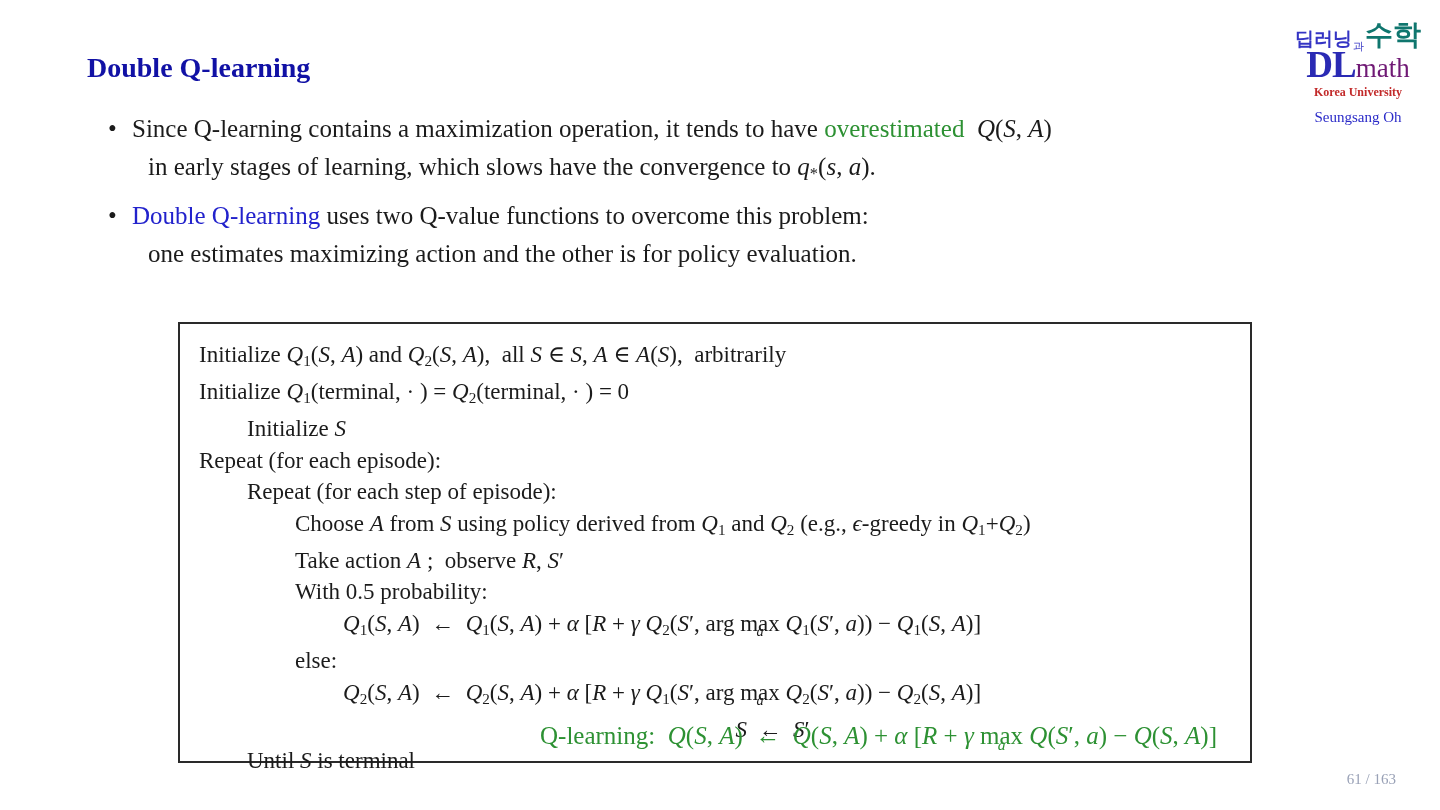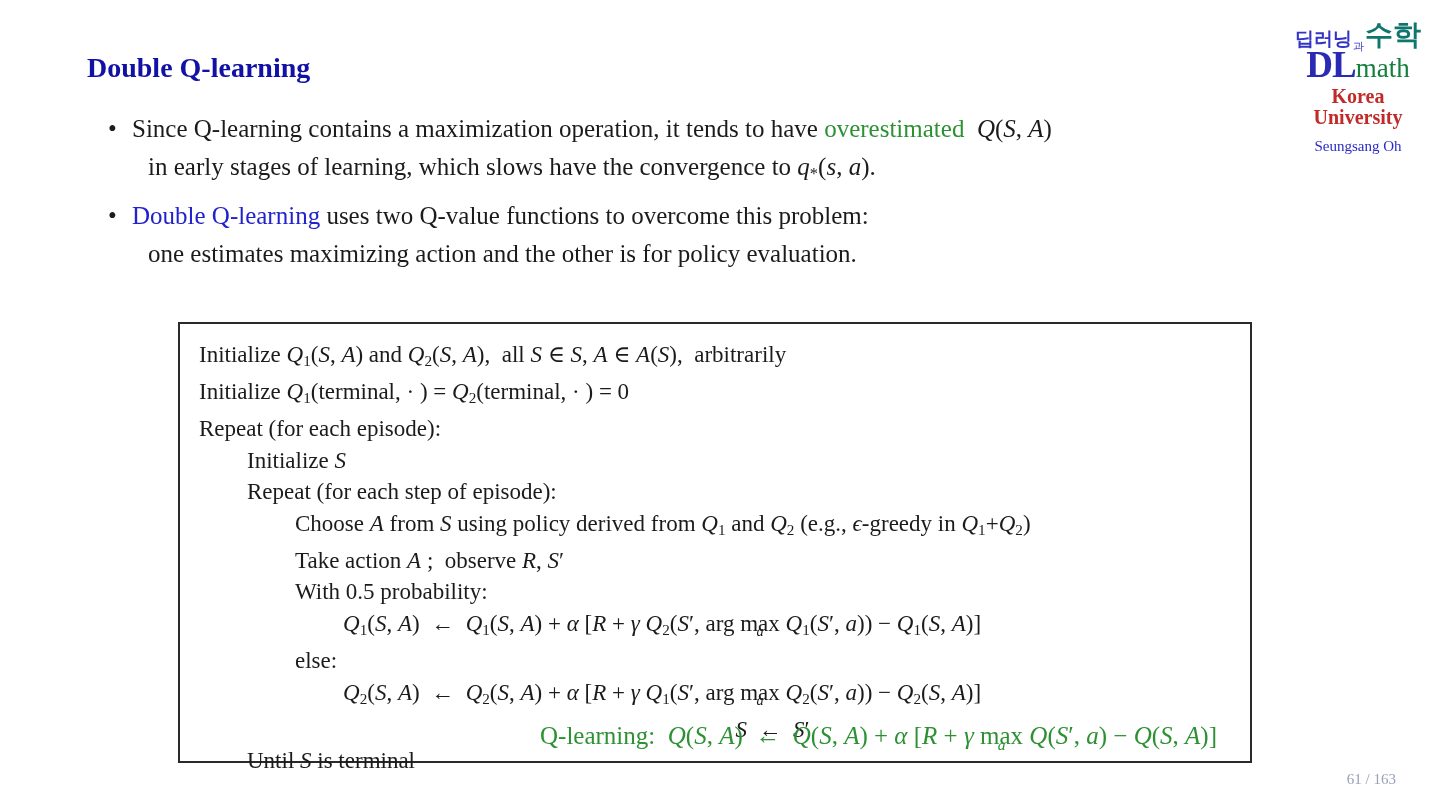--- a/index.html
+++ b/index.html
@@ -17,7 +17,7 @@
   .k3 { font-size:28px; color:#0f766e; font-weight:bold; }
   .logo-row2 { margin-top:-3px; white-space:nowrap; }
   .dl { font-size:37px; color:#2a2ab4; font-weight:bold; letter-spacing:-1px; }
-  .lmath { font-size:27px; color:#15803d; }
+  .lmath { font-size:27px; color:#701a75; }
   .univ { font-size:20px; color:#c22a2a; font-weight:bold; margin-top:1px; }
   .author { font-size:15px; color:#2a2ac8; margin-top:11px; }
 

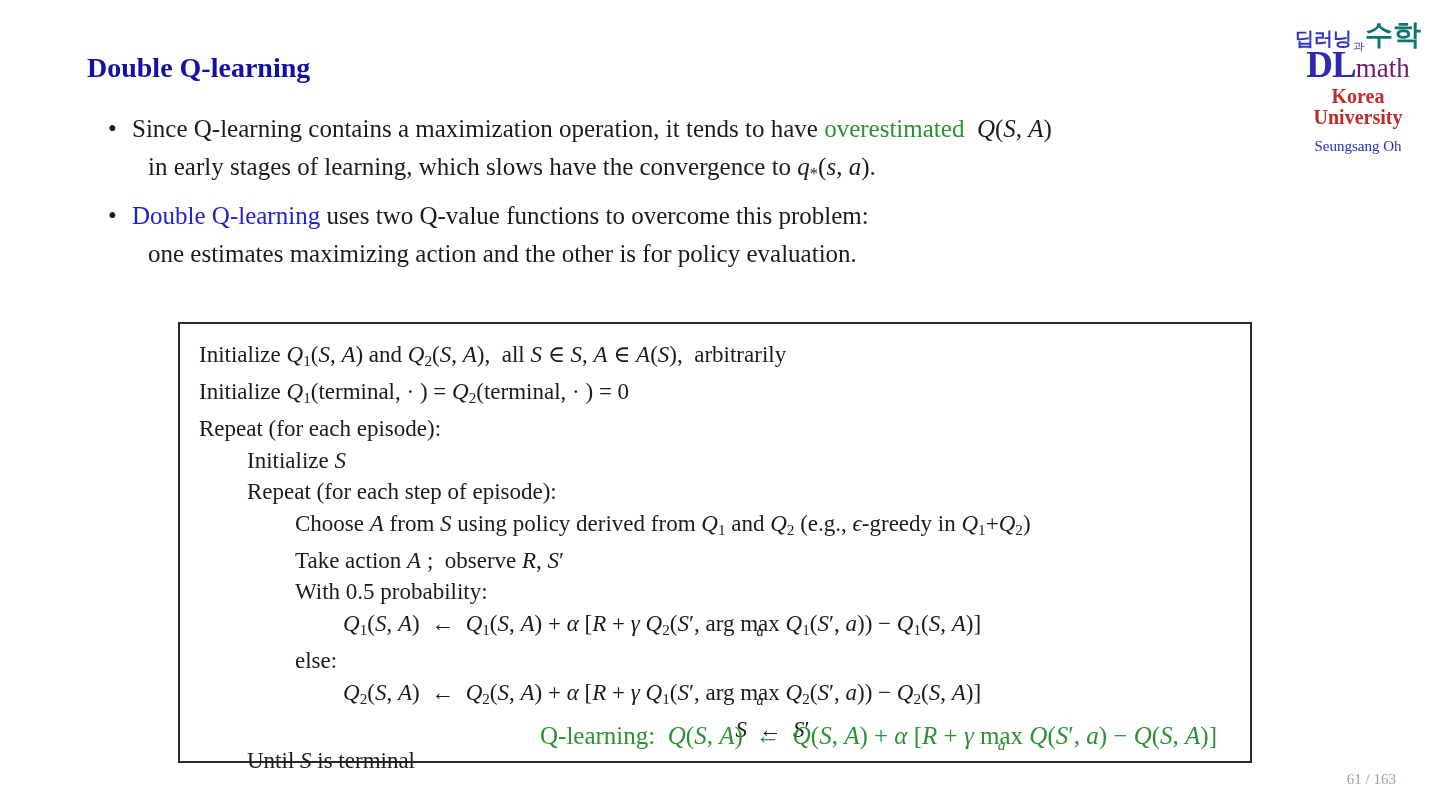--- a/index.html
+++ b/index.html
@@ -18,7 +18,7 @@
   .logo-row2 { margin-top:-3px; white-space:nowrap; }
   .dl { font-size:37px; color:#2a2ab4; font-weight:bold; letter-spacing:-1px; }
   .lmath { font-size:27px; color:#701a75; }
-  .univ { font-size:20px; color:#c22a2a; font-weight:bold; margin-top:1px; }
+  .univ { font-size:12px; color:#c22a2a; font-weight:bold; margin-top:1px; }
   .author { font-size:15px; color:#2a2ac8; margin-top:11px; }
 
   

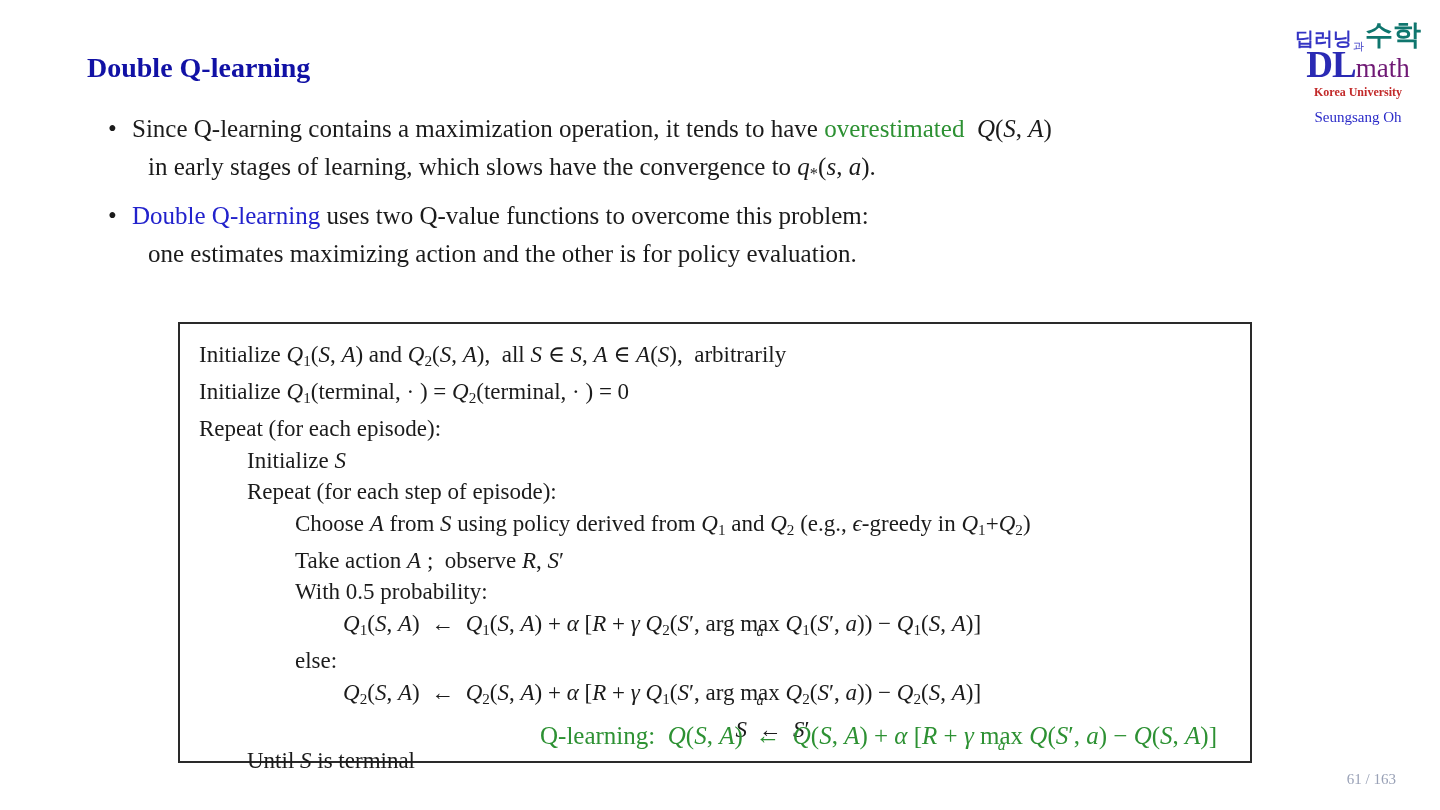--- a/index.html
+++ b/index.html
@@ -93,8 +93,8 @@
   <div class="algo-box">
     <div class="aline" style="padding-left: 0px;"><span class="seg-rm">Initialize </span><span class="seg-it">Q</span><span class="seg-sub">1</span><span class="seg-rm">(</span><span class="seg-it">S</span><span class="seg-rm">, </span><span class="seg-it">A</span><span class="seg-rm">) and </span><span class="seg-it">Q</span><span class="seg-sub">2</span><span class="seg-rm">(</span><span class="seg-it">S</span><span class="seg-rm">, </span><span class="seg-it">A</span><span class="seg-rm">), &nbsp;all </span><span class="seg-it">S</span><span class="seg-rm"> ∈ </span><span class="seg-cal">S</span><span class="seg-rm">, </span><span class="seg-it">A</span><span class="seg-rm"> ∈ </span><span class="seg-cal">A</span><span class="seg-rm">(</span><span class="seg-it">S</span><span class="seg-rm">), &nbsp;arbitrarily</span></div>
     <div class="aline" style="padding-left: 0px;"><span class="seg-rm">Initialize </span><span class="seg-it">Q</span><span class="seg-sub">1</span><span class="seg-rm">(terminal, · ) = </span><span class="seg-it">Q</span><span class="seg-sub">2</span><span class="seg-rm">(terminal, · ) = 0</span></div>
+    <div class="aline" style="padding-left: 48px;"><span class="seg-rm">Initialize </span><span class="seg-it">S</span></div>
     <div class="aline" style="padding-left: 0px;"><span class="seg-rm">Repeat (for each episode):</span></div>
-    <div class="aline" style="padding-left: 48px;"><span class="seg-rm">Initialize </span><span class="seg-it">S</span></div>
     <div class="aline" style="padding-left: 48px;"><span class="seg-rm">Repeat (for each step of episode):</span></div>
     <div class="aline" style="padding-left: 96px;"><span class="seg-rm">Choose </span><span class="seg-it">A</span><span class="seg-rm"> from </span><span class="seg-it">S</span><span class="seg-rm"> using policy derived from </span><span class="seg-it">Q</span><span class="seg-sub">1</span><span class="seg-rm"> and </span><span class="seg-it">Q</span><span class="seg-sub">2</span><span class="seg-rm"> (e.g., </span><span class="seg-it">ϵ</span><span class="seg-rm">-greedy in </span><span class="seg-it">Q</span><span class="seg-sub">1</span><span class="seg-rm">+</span><span class="seg-it">Q</span><span class="seg-sub">2</span><span class="seg-rm">)</span></div>
     <div class="aline" style="padding-left: 96px;"><span class="seg-rm">Take action </span><span class="seg-it">A</span><span class="seg-rm"> ; &nbsp;observe </span><span class="seg-it">R</span><span class="seg-rm">, </span><span class="seg-it">S</span><span class="seg-rm">′</span></div>

